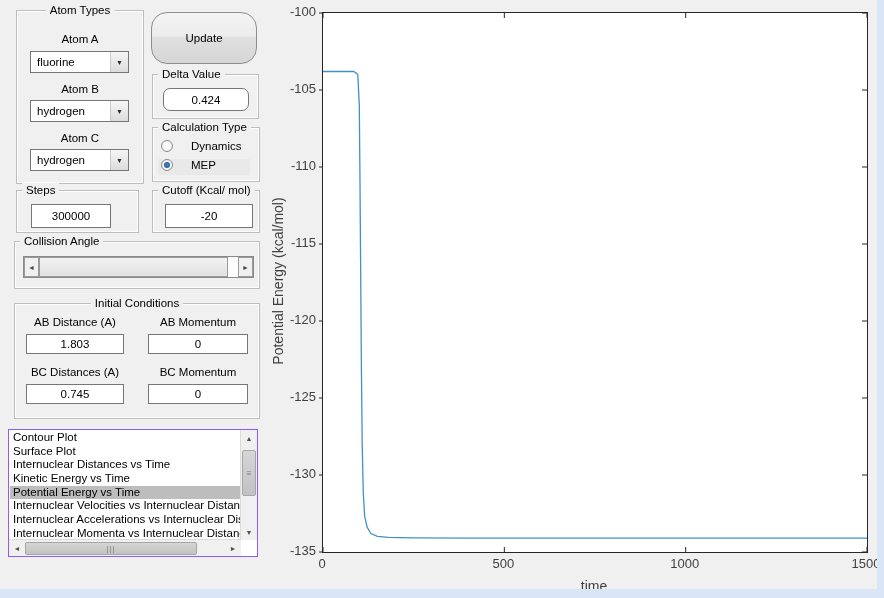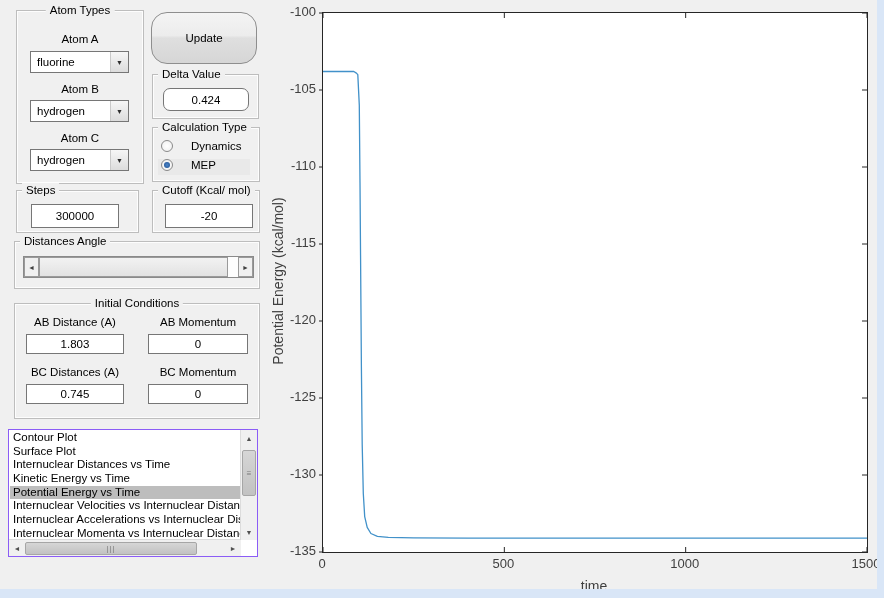--- a/index.html
+++ b/index.html
@@ -111,7 +111,7 @@
 
 <div class="group" style="left:16px;top:190px;width:121px;height:41px;">
   <span class="legend left">Steps</span>
-  <div class="edit" style="left:14px;top:13px;width:88px;height:24px;">300000</div>
+  <div class="edit" style="left:14px;top:13px;width:80px;height:24px;">300000</div>
 </div>
 
 <div class="group" style="left:152px;top:190px;width:106px;height:41px;">

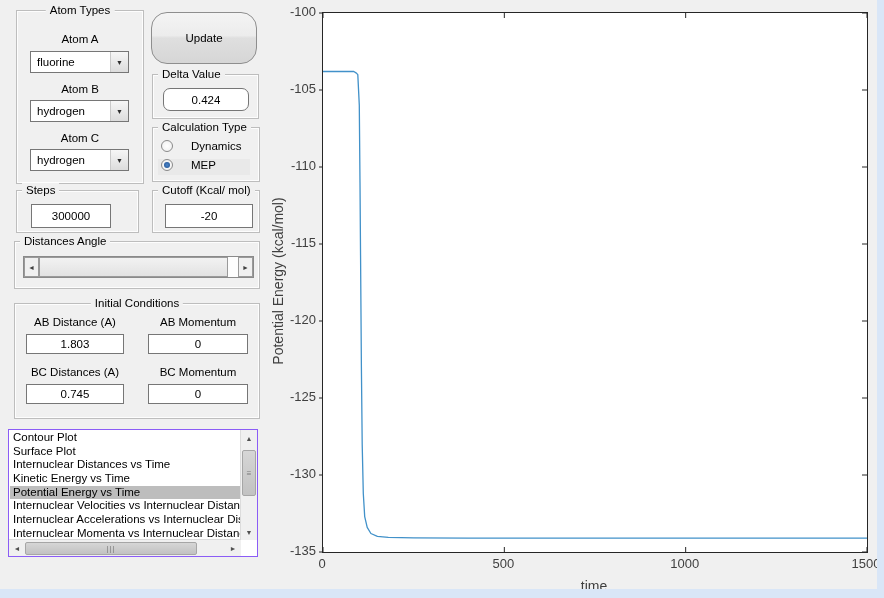--- a/index.html
+++ b/index.html
@@ -120,7 +120,7 @@
 </div>
 
 <div class="group" style="left:14px;top:241px;width:244px;height:46px;">
-  <span class="legend left">Distances Angle</span>
+  <span class="legend left">Collision Angle</span>
   <div class="slider" style="left:8px;top:14px;width:231px;height:22px;">
     <span class="sl-arrow">◄</span>
     <span class="sl-thumb"></span>

